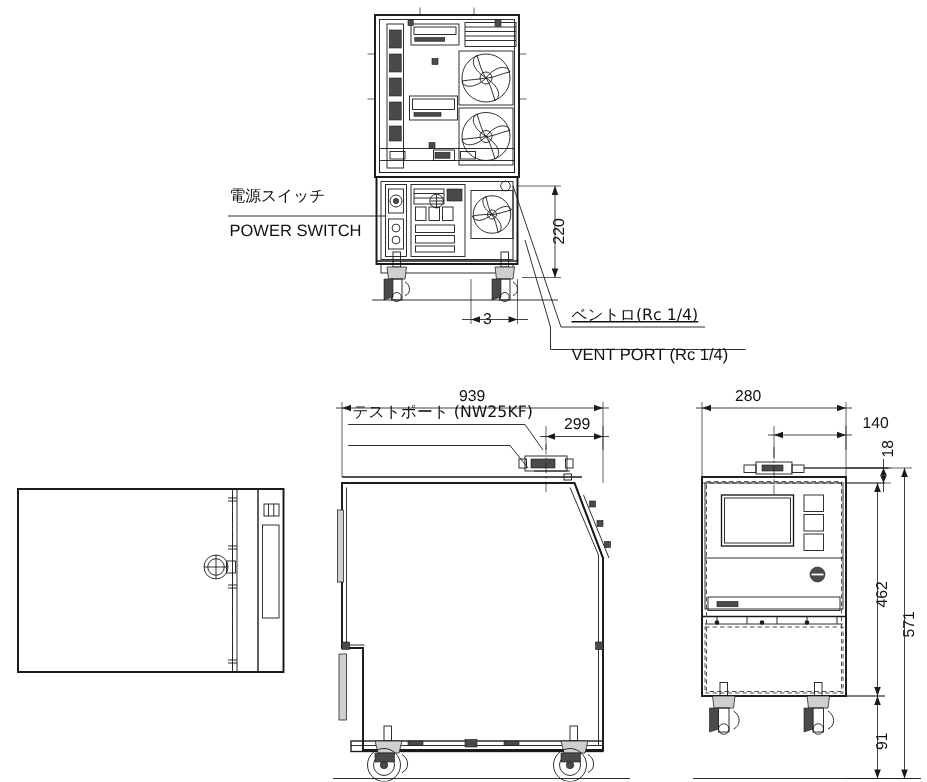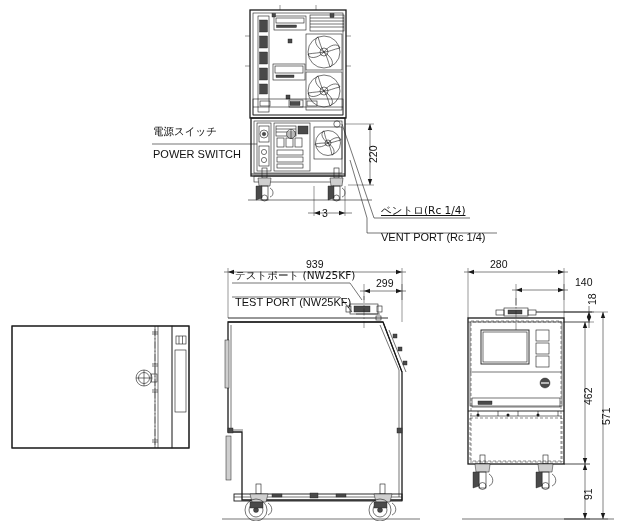--- a/index.html
+++ b/index.html
@@ -398,7 +398,6 @@
 <div class="lbl" style="left:381px;top:231px;">VENT PORT (Rc 1/4)</div>
 
 <div class="lbl jp" style="left:235px;top:269px;">テストポート (NW25KF)</div>
-<div class="lbl" style="left:235px;top:296px;">TEST PORT (NW25KF)</div>
 
 <div class="dim vert" style="left:368px;top:163px;">220</div>
 <div class="dim" style="left:322px;top:208px;">3</div>

